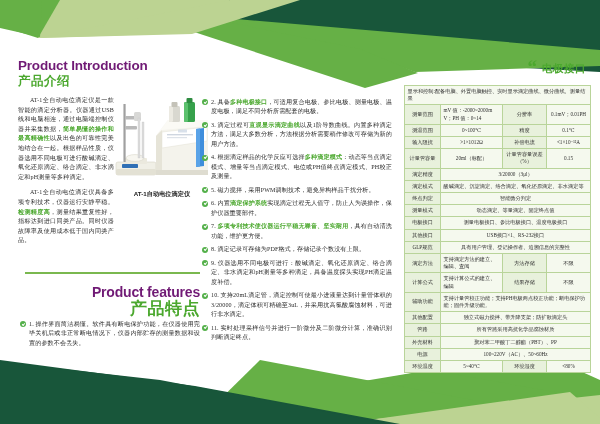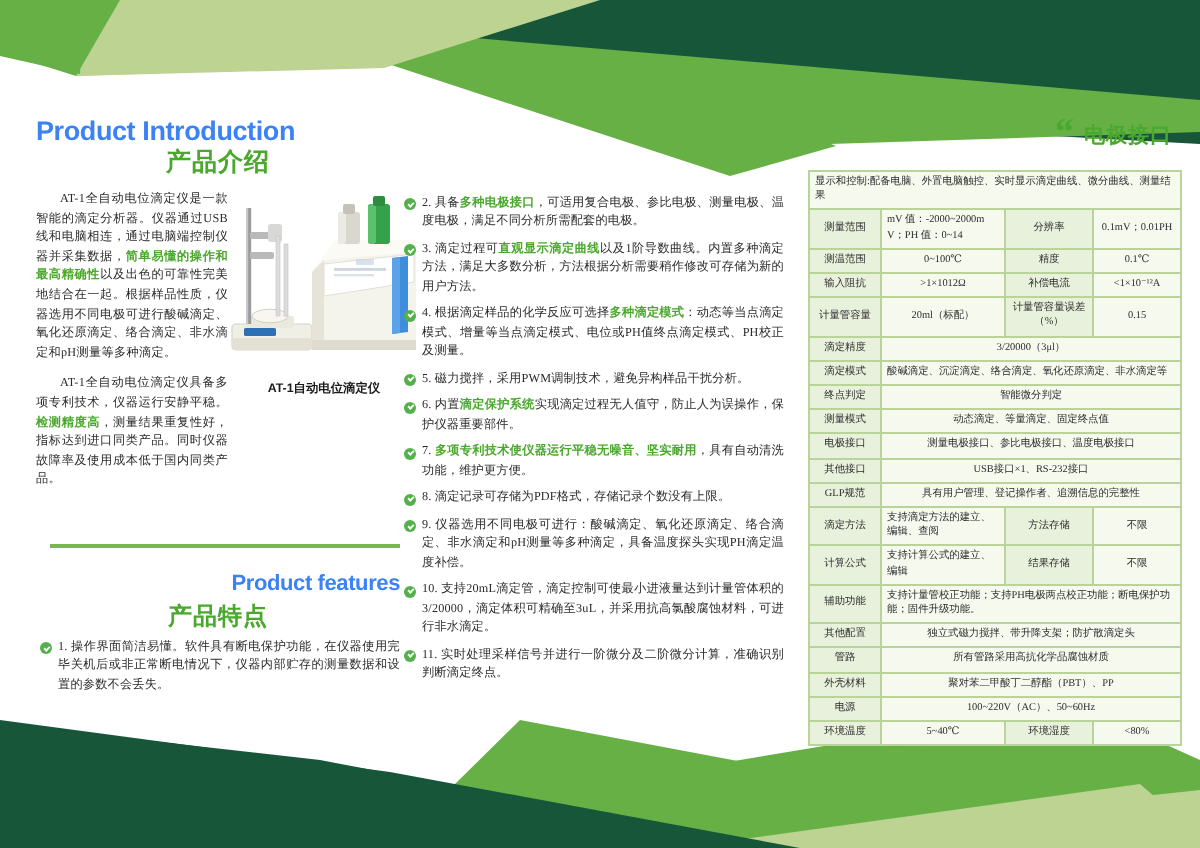--- a/index.html
+++ b/index.html
@@ -17,7 +17,7 @@
   
   .col-left{position:absolute;left:18px;top:58px;width:182px;}
   .sec-title-en{
-    font-size:13.5px;font-weight:bold;color:#3b82f6;letter-spacing:-0.2px;
+    font-size:13.5px;font-weight:bold;color:#701a75;letter-spacing:-0.2px;
     line-height:15px;
   }
   .sec-title-cn{

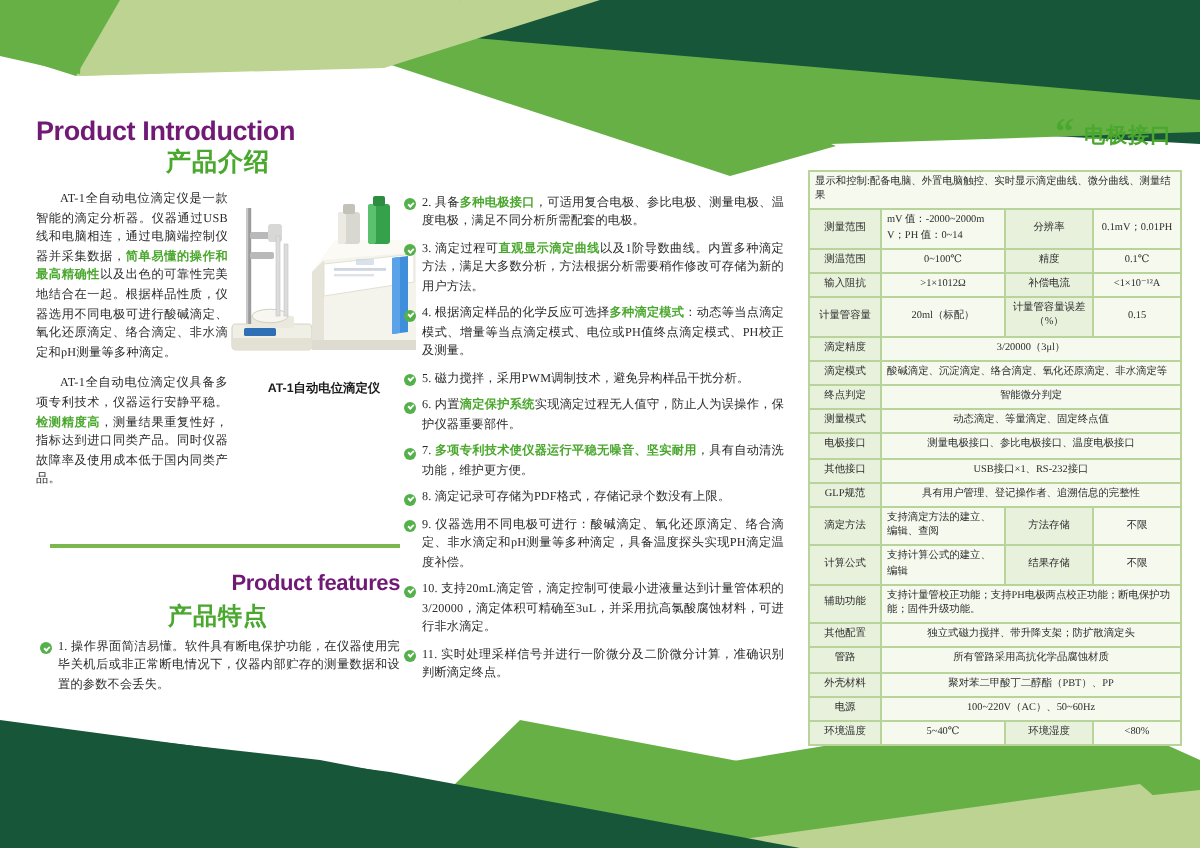--- a/index.html
+++ b/index.html
@@ -22,7 +22,7 @@
   }
   .sec-title-cn{
     font-size:12.5px;font-weight:bold;color:#4ba82e;line-height:15px;
-    margin-top:1px;letter-spacing:0.5px;text-align:center;
+    margin-top:1px;letter-spacing:0.5px;
   }
   .intro-body{
     margin-top:7px;width:96px;

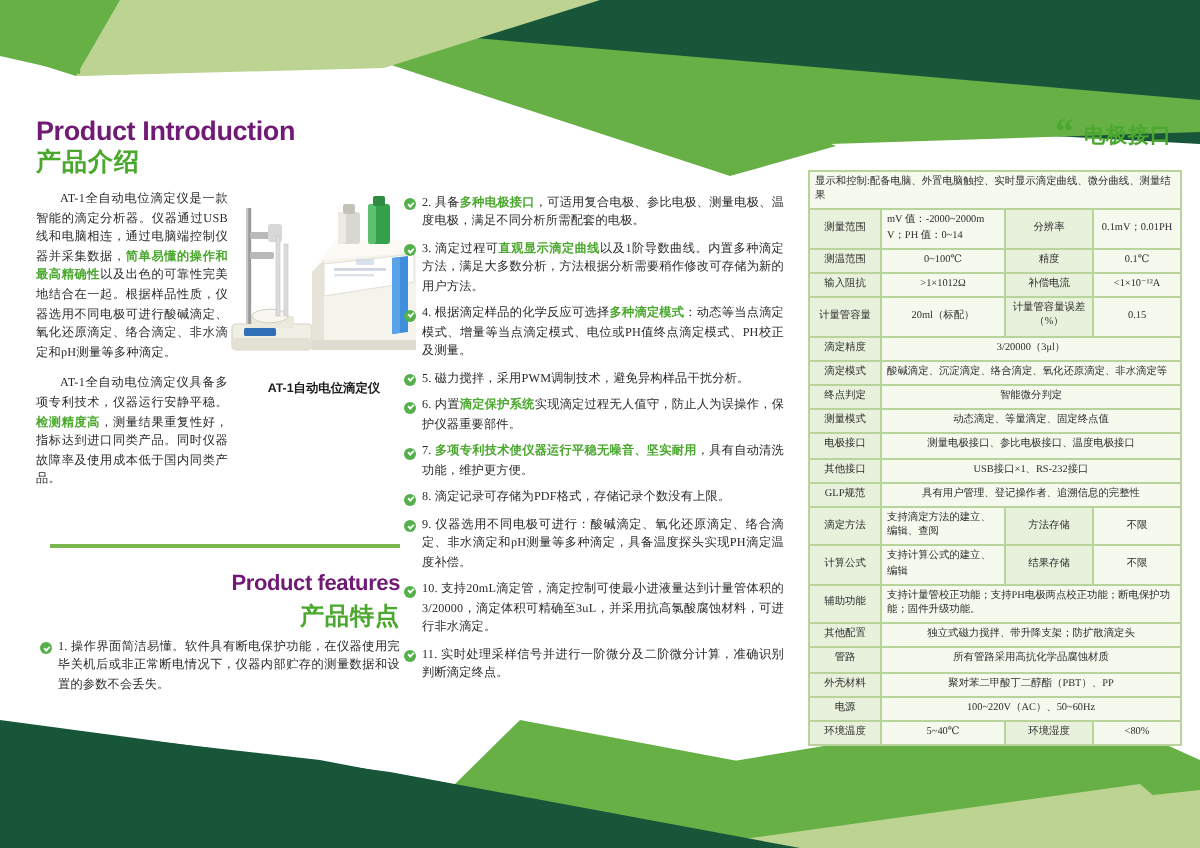--- a/index.html
+++ b/index.html
@@ -44,7 +44,7 @@
   
   .feat-rule{position:absolute;left:25px;top:272px;width:175px;height:1.6px;background:#7ab84f;}
   .feat-head{position:absolute;left:18px;top:285px;width:182px;text-align:right;}
-  .feat-head .sec-title-en{font-size:11px;}
+  .feat-head .sec-title-en{font-size:14px;}
   .feat-head .sec-title-cn{font-size:12px;}
   .feat-first{position:absolute;left:20px;top:320px;width:180px;}
 

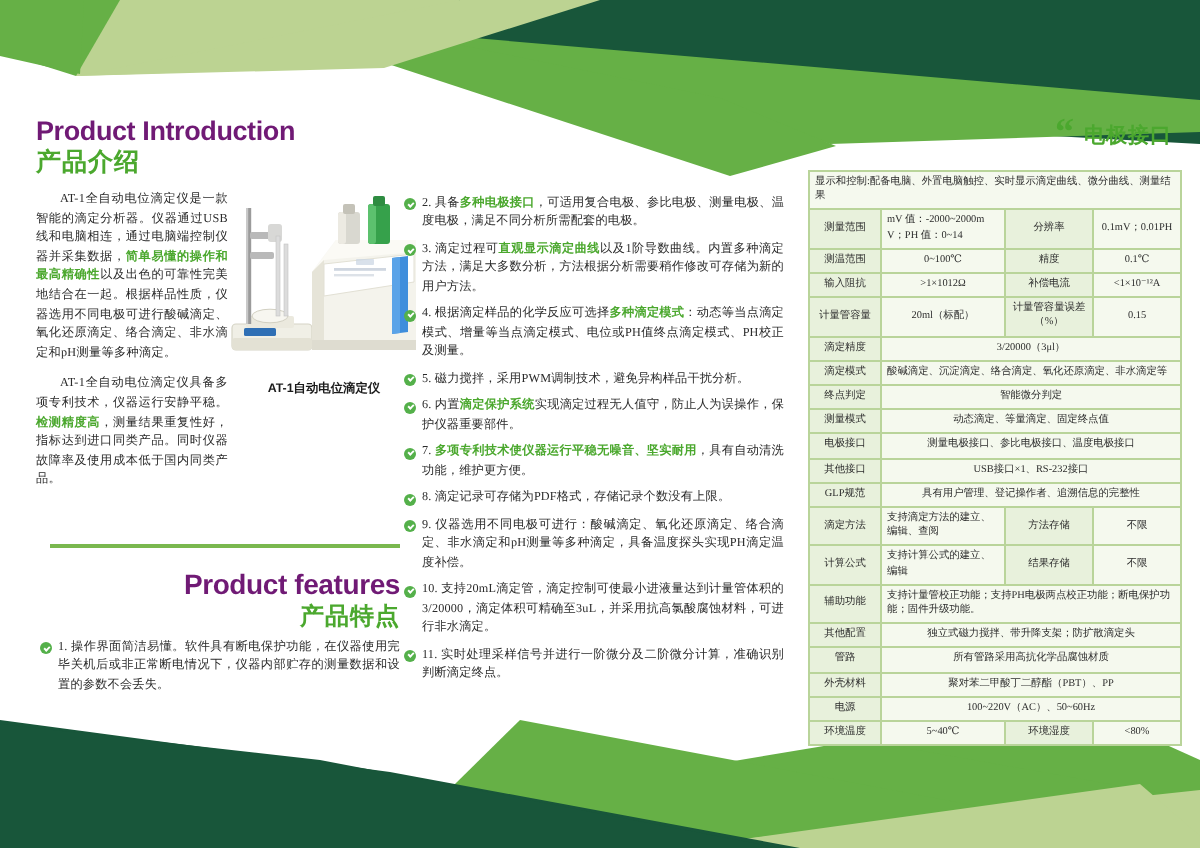--- a/index.html
+++ b/index.html
@@ -45,7 +45,7 @@
   .feat-rule{position:absolute;left:25px;top:272px;width:175px;height:1.6px;background:#7ab84f;}
   .feat-head{position:absolute;left:18px;top:285px;width:182px;text-align:right;}
   .feat-head .sec-title-en{font-size:14px;}
-  .feat-head .sec-title-cn{font-size:12px;}
+  .feat-head .sec-title-cn{font-size:17px;}
   .feat-first{position:absolute;left:20px;top:320px;width:180px;}
 
   

